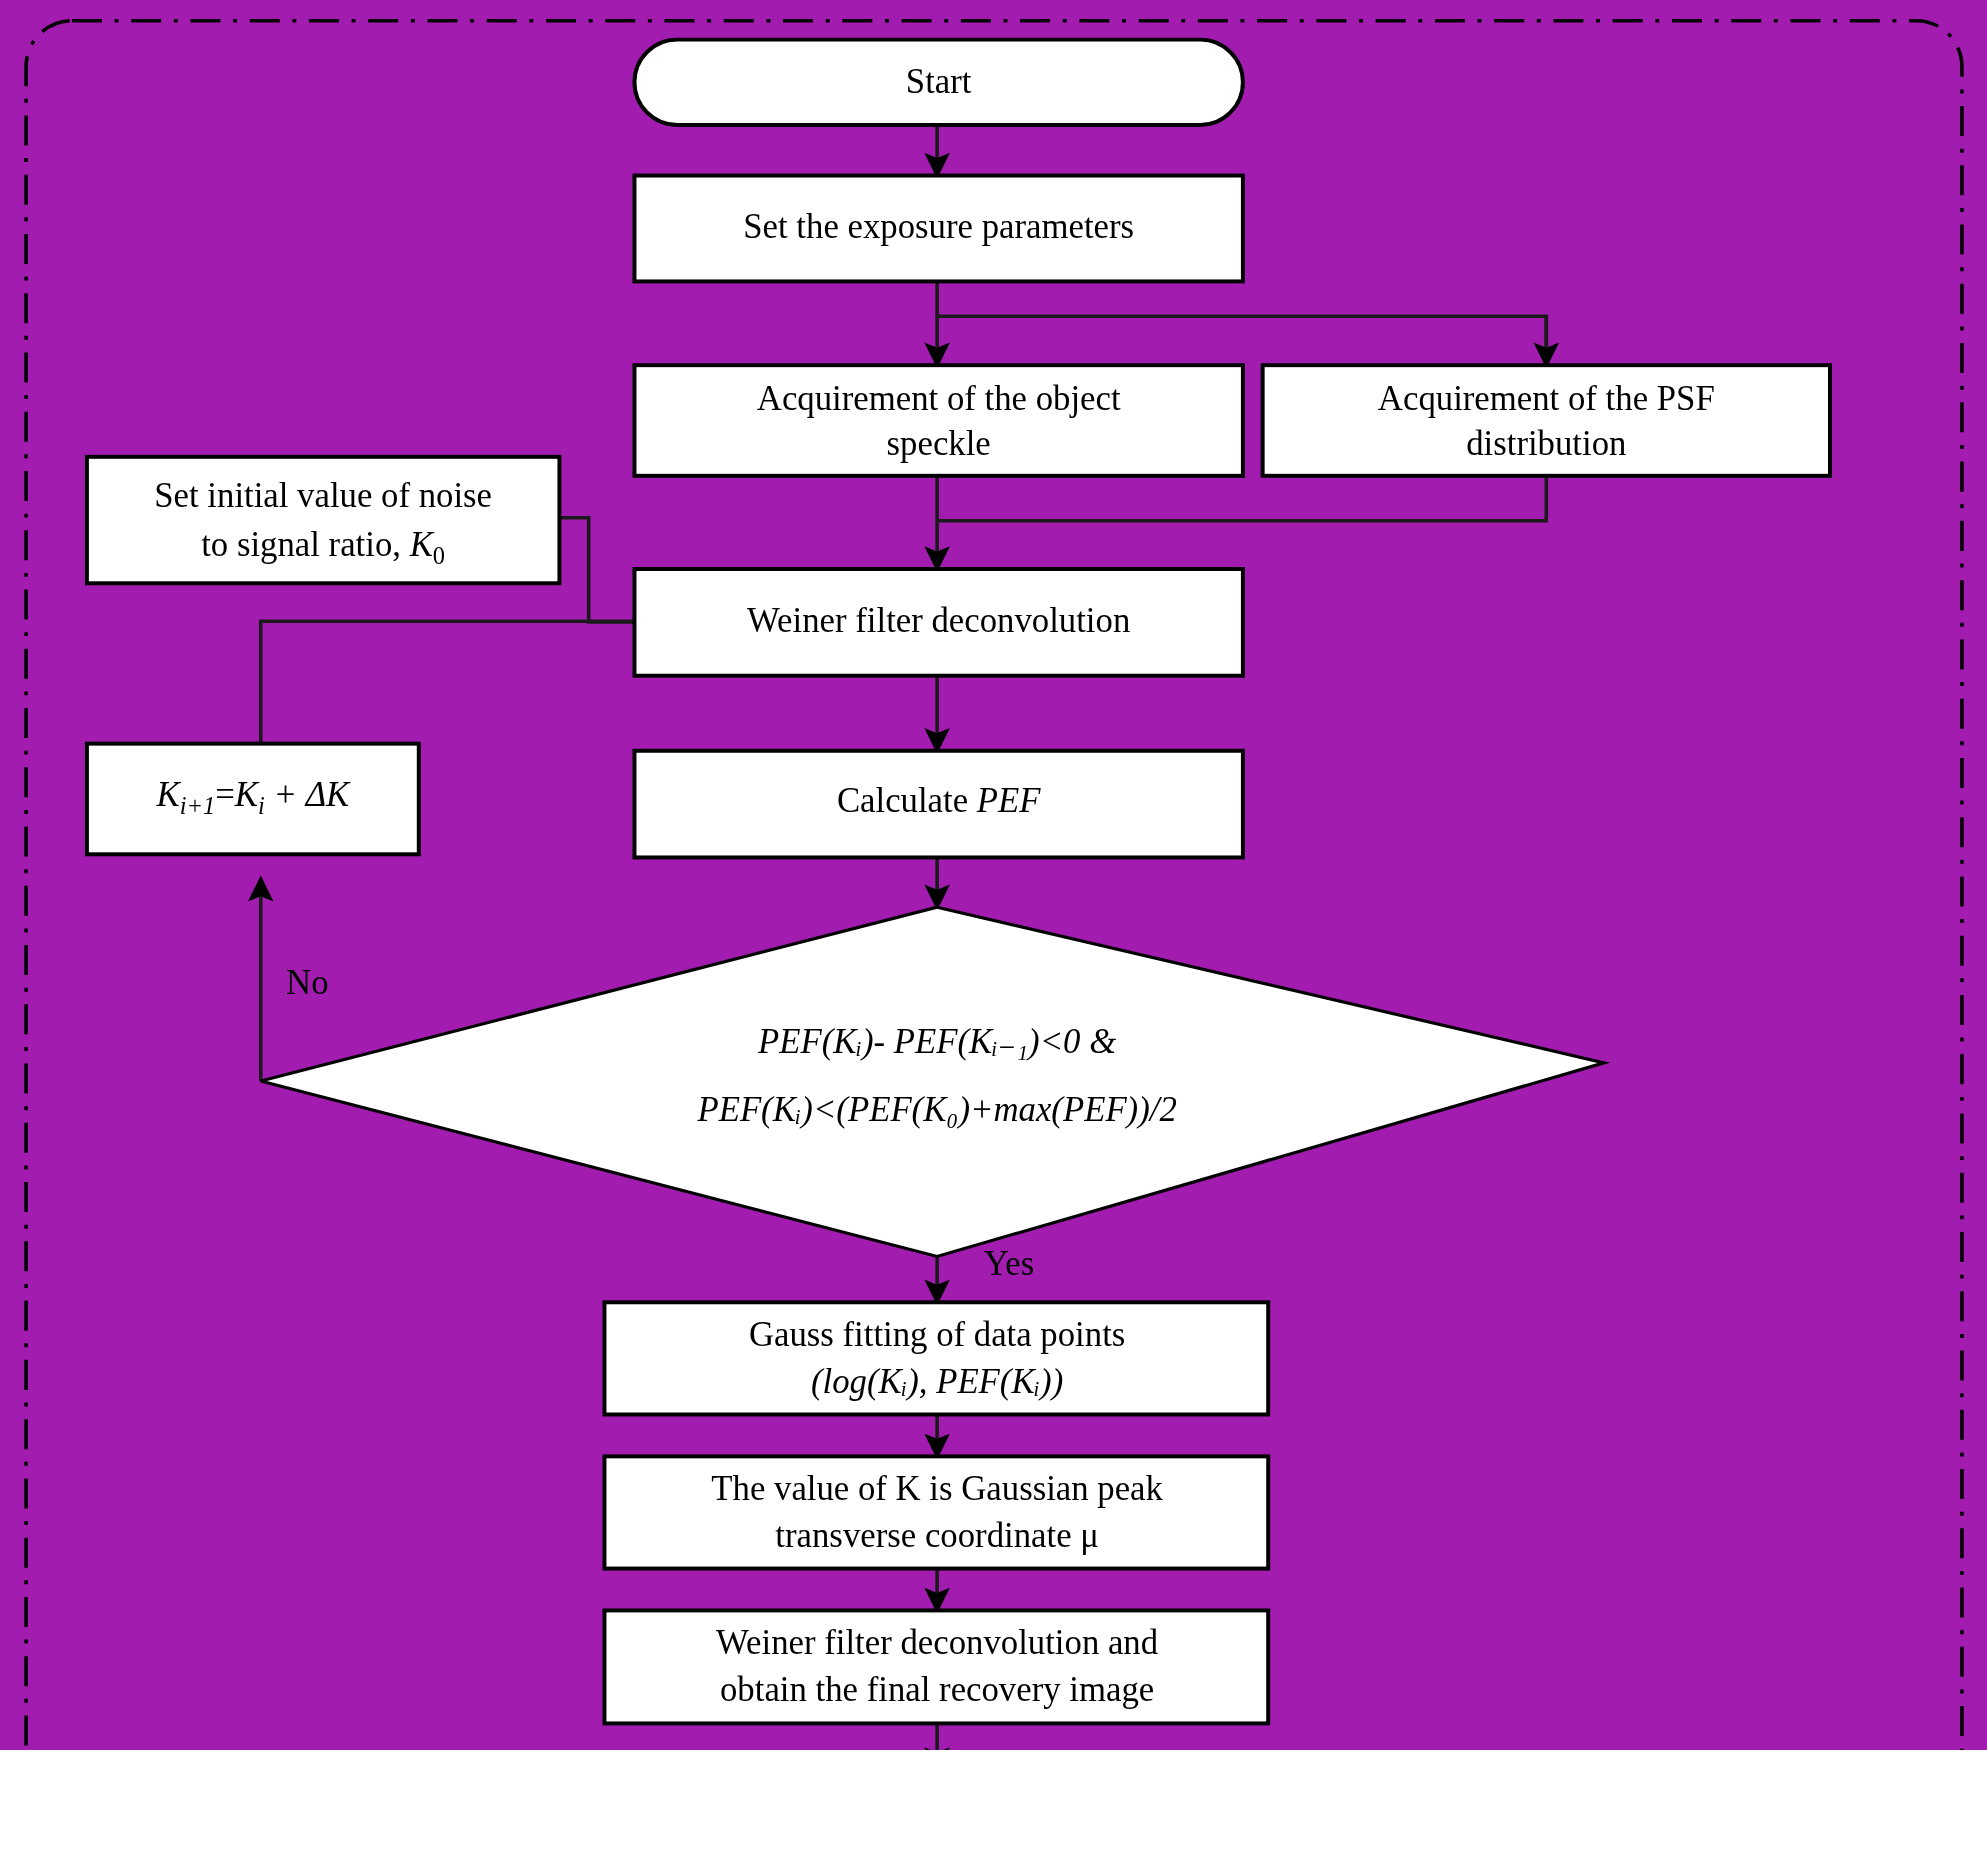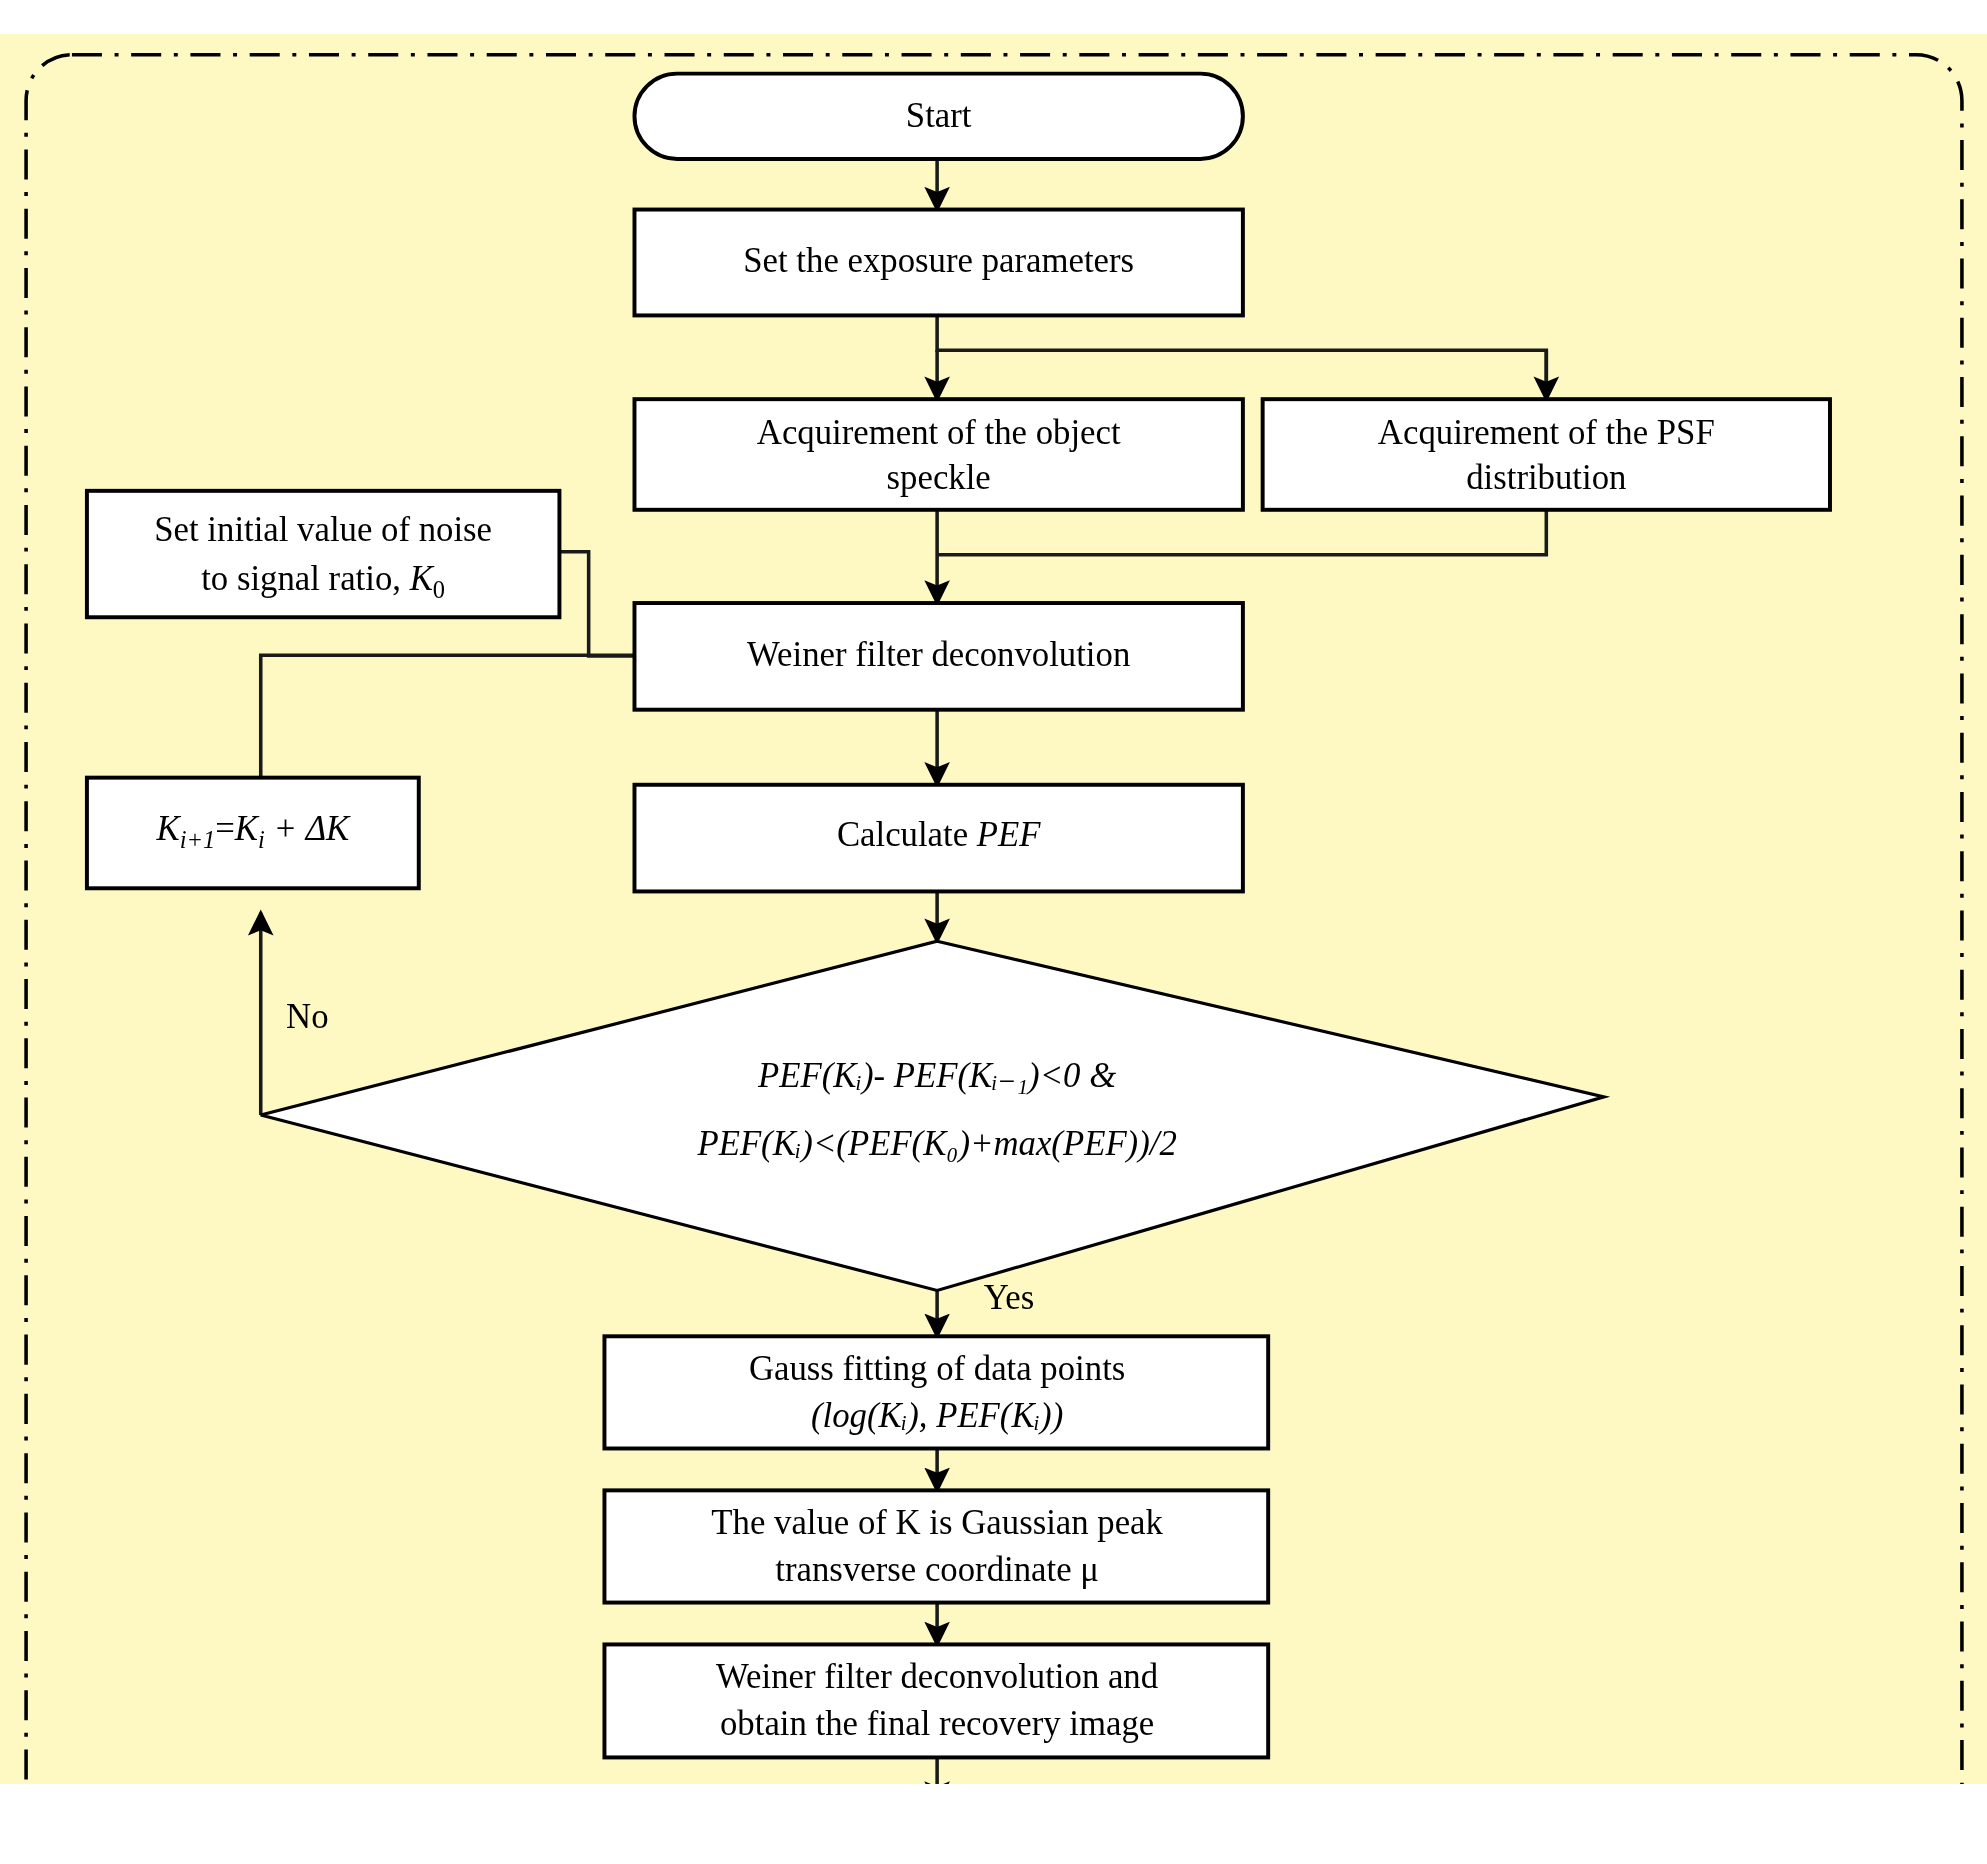--- a/index.html
+++ b/index.html
@@ -11,10 +11,9 @@
     position: relative;
     width: 1988px;
     height: 1750px;
-    background: #fef9c3;
+    background: #a21caf;
     overflow: hidden;
     font-family: "Liberation Serif", "DejaVu Serif", serif;
-    margin-top: 34px;
   }
   svg.flow {
     position: absolute;

